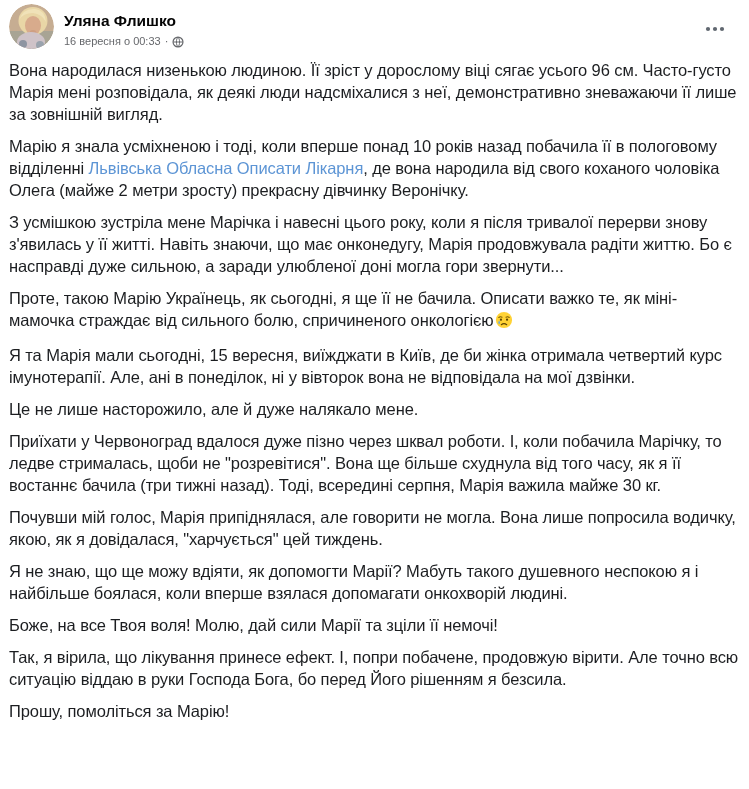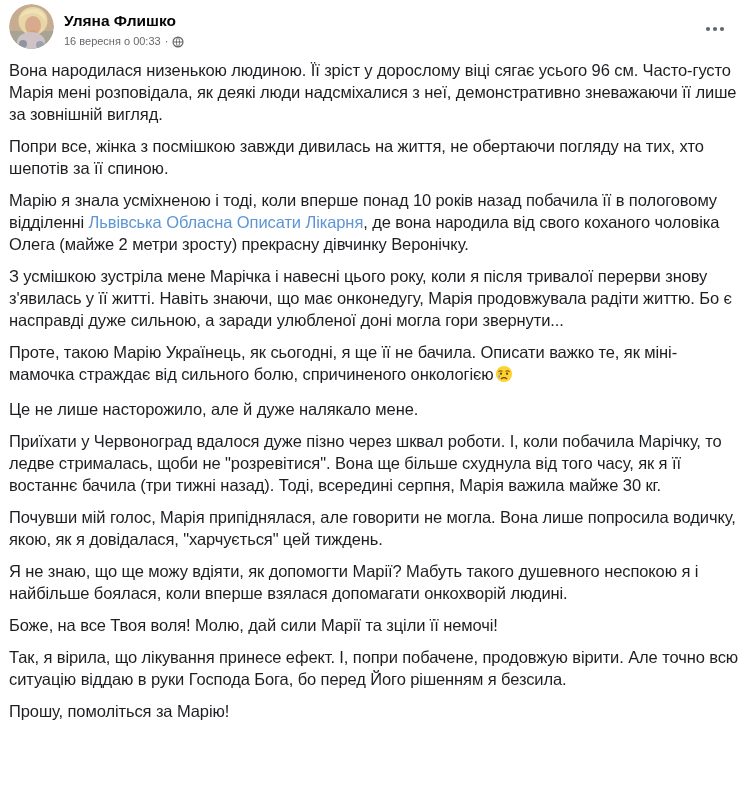--- a/index.html
+++ b/index.html
@@ -98,7 +98,6 @@
 
     <p>Вона народилася низенькою людиною. Її зріст у дорослому віці сягає усього 96 см. Часто-густо Марія мені розповідала, як деякі люди надсміхалися з неї, демонстративно зневажаючи її лише за зовнішній вигляд.</p>
 
-    <p>Попри все, жінка з посмішкою завжди дивилась на життя, не обертаючи погляду на тих, хто шепотів за її спиною.</p>
 
     <p><span>Марію я знала усміхненою і тоді, коли вперше понад 10 років назад побачила її в пологовому відділенні </span><span class="link">Львівська Обласна Описати Лікарня</span><span>, де вона народила від свого коханого чоловіка Олега (майже 2 метри зросту) прекрасну дівчинку Веронічку.</span></p>
 

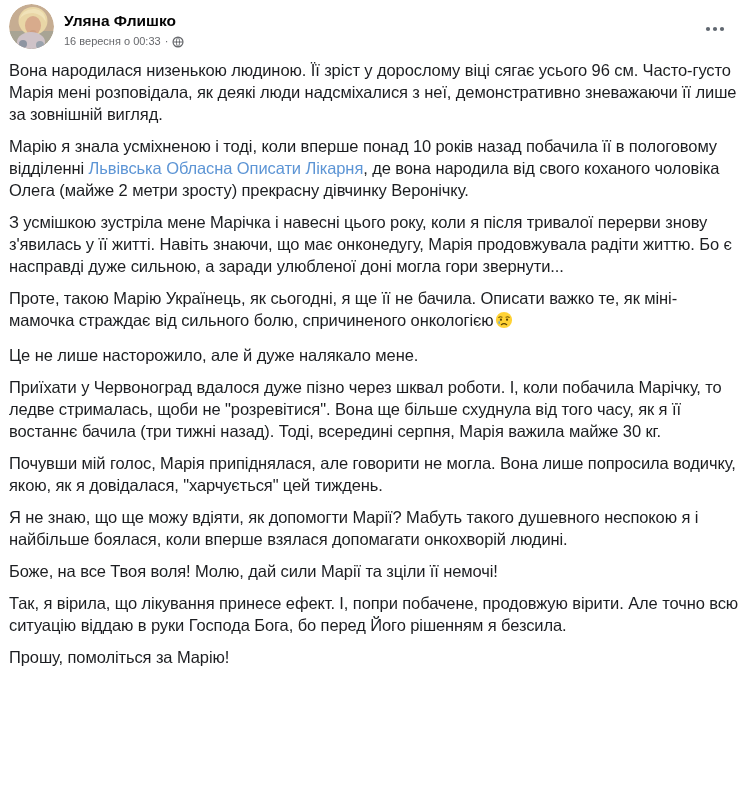--- a/index.html
+++ b/index.html
@@ -113,6 +113,7 @@
           <path d="M4.6 10.5 Q6.4 13.2 4.6 14.6 Q2.8 13.2 4.6 10.5Z" fill="#58a8f0"></path>
         </svg></span></p>
 
+    <p>Я та Марія мали сьогодні, 15 вересня, виїжджати в Київ, де би жінка отримала четвертий курс імунотерапії. Але, ані в понеділок, ні у вівторок вона не відповідала на мої дзвінки.</p>
 
     <p>Це не лише насторожило, але й дуже налякало мене.</p>
 

